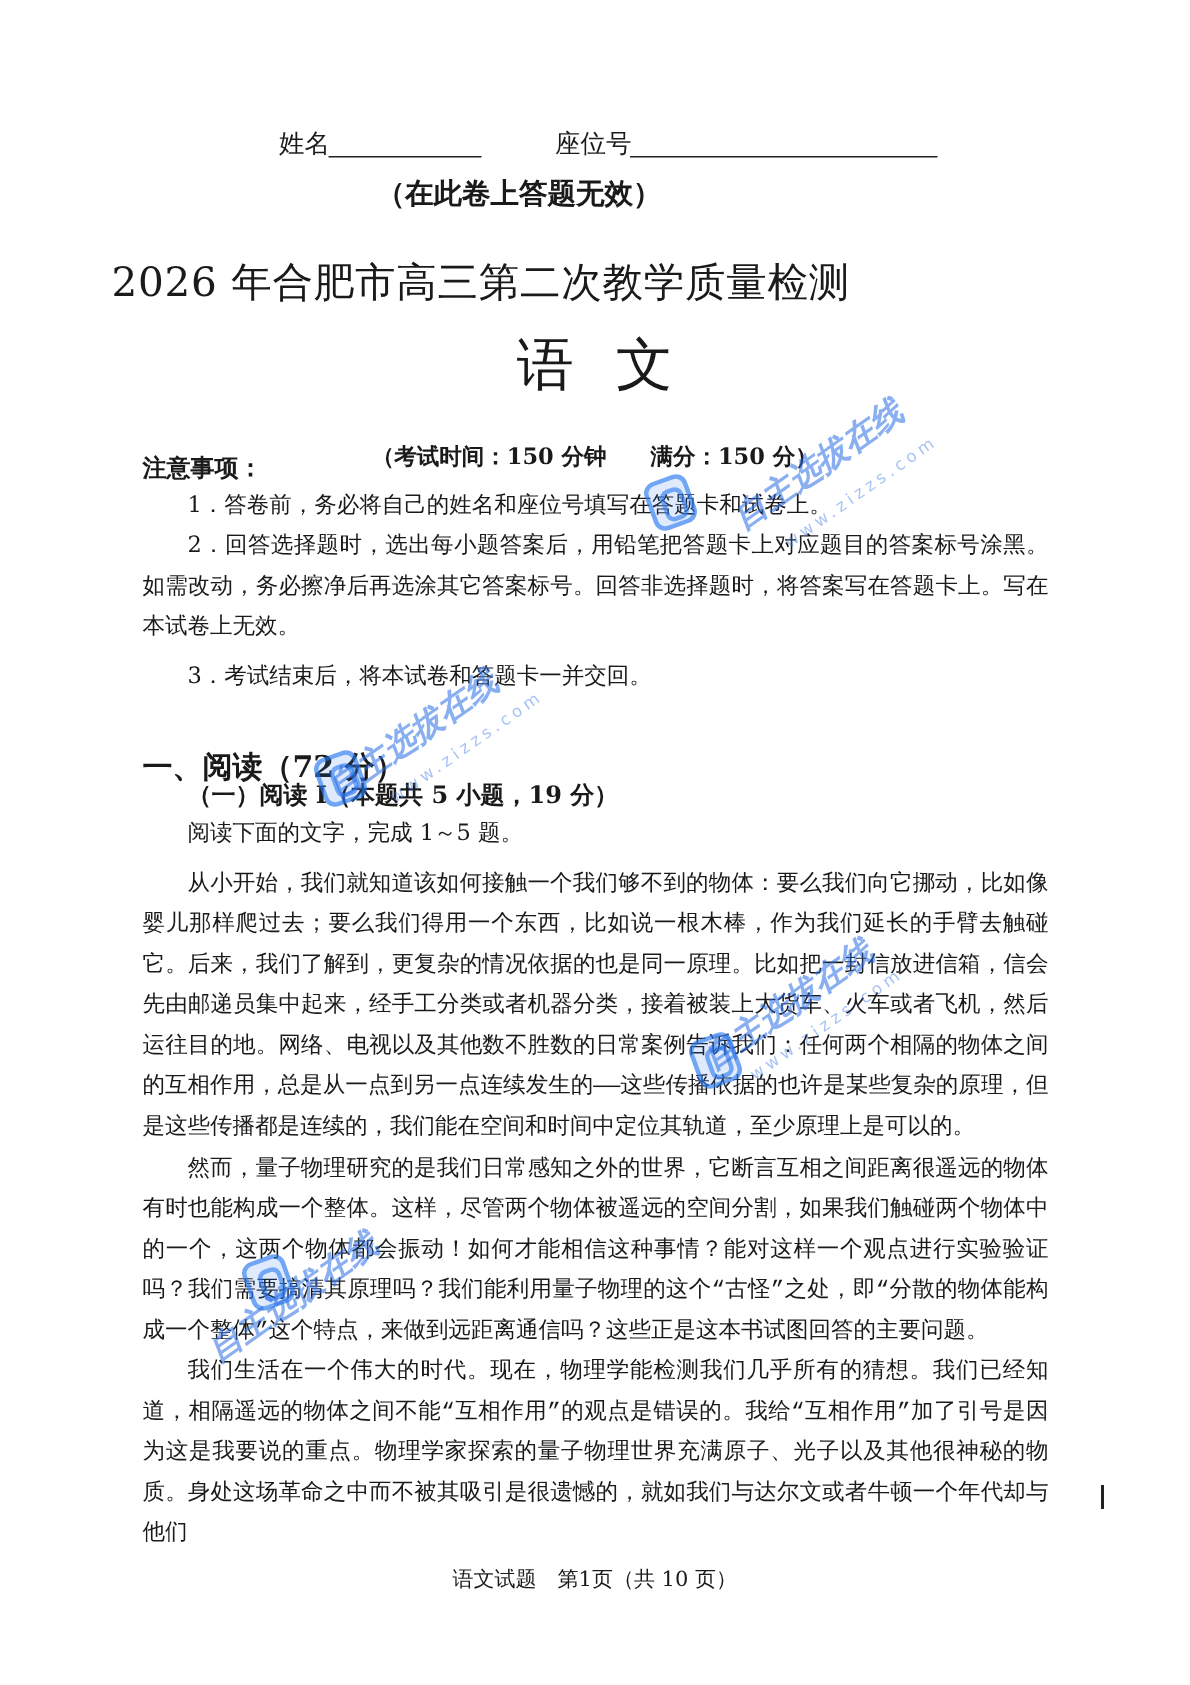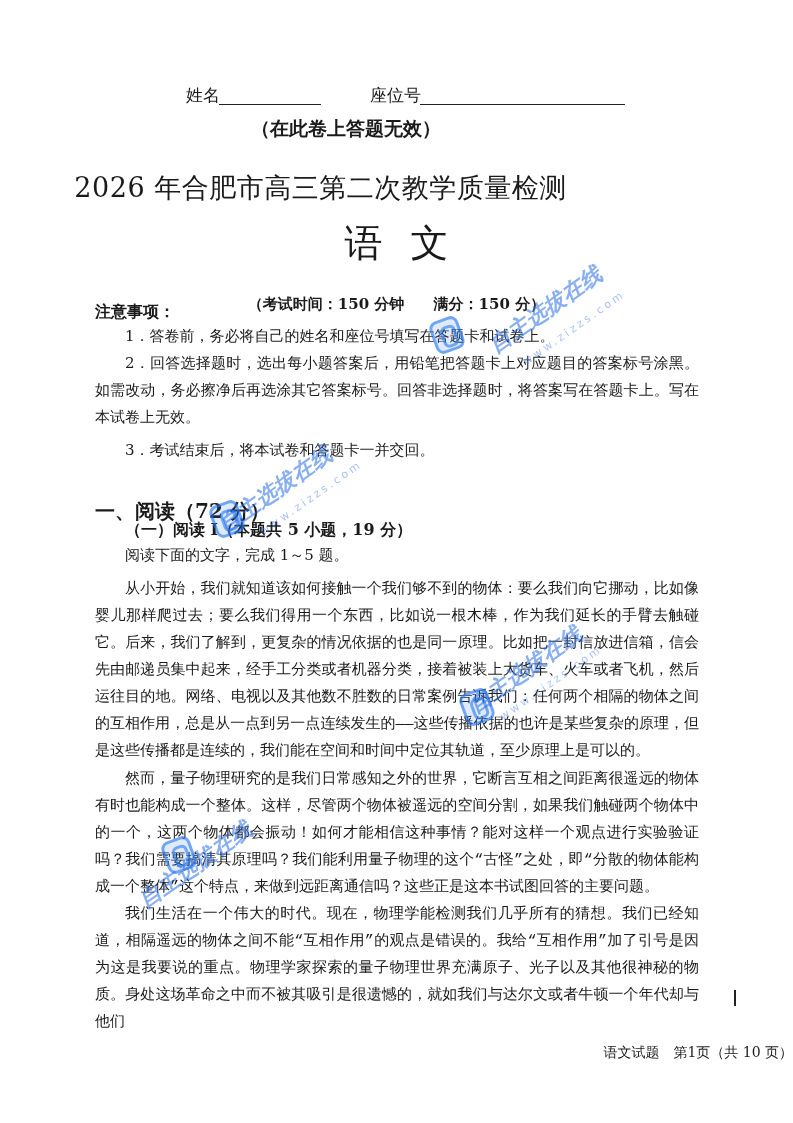--- a/index.html
+++ b/index.html
@@ -23,7 +23,7 @@
   .sub-title { top: 520px; left: 125px; font-size: 16px; font-weight: bold; }
   .instruction { top: 546px; left: 125px; font-size: 15px; }
   .body-text { font-family: Liberation Mono, monospace; font-size: 15px; line-height: 27px; }
-  .footer { top: 1044px; left: 0; width: 793px; text-align: right; font-size: 14px; }
+  .footer { top: 1044px; left: 0; width: 793px; text-align: center; font-size: 14px; }
   .mark { left: 734px; top: 990px; width: 2px; height: 16px; background: #222; }
   .wm-text { color: rgba(40,110,230,0.55); font-weight: bold; font-style: italic; transform: rotate(-35deg); transform-origin: left bottom; white-space: nowrap; pointer-events: none; }
   .wm-url { color: rgba(60,120,230,0.45); font-family: "DejaVu Sans", sans-serif; font-size: 11px; letter-spacing: 3px; transform: rotate(-35deg); transform-origin: left bottom; white-space: nowrap; pointer-events: none; }

